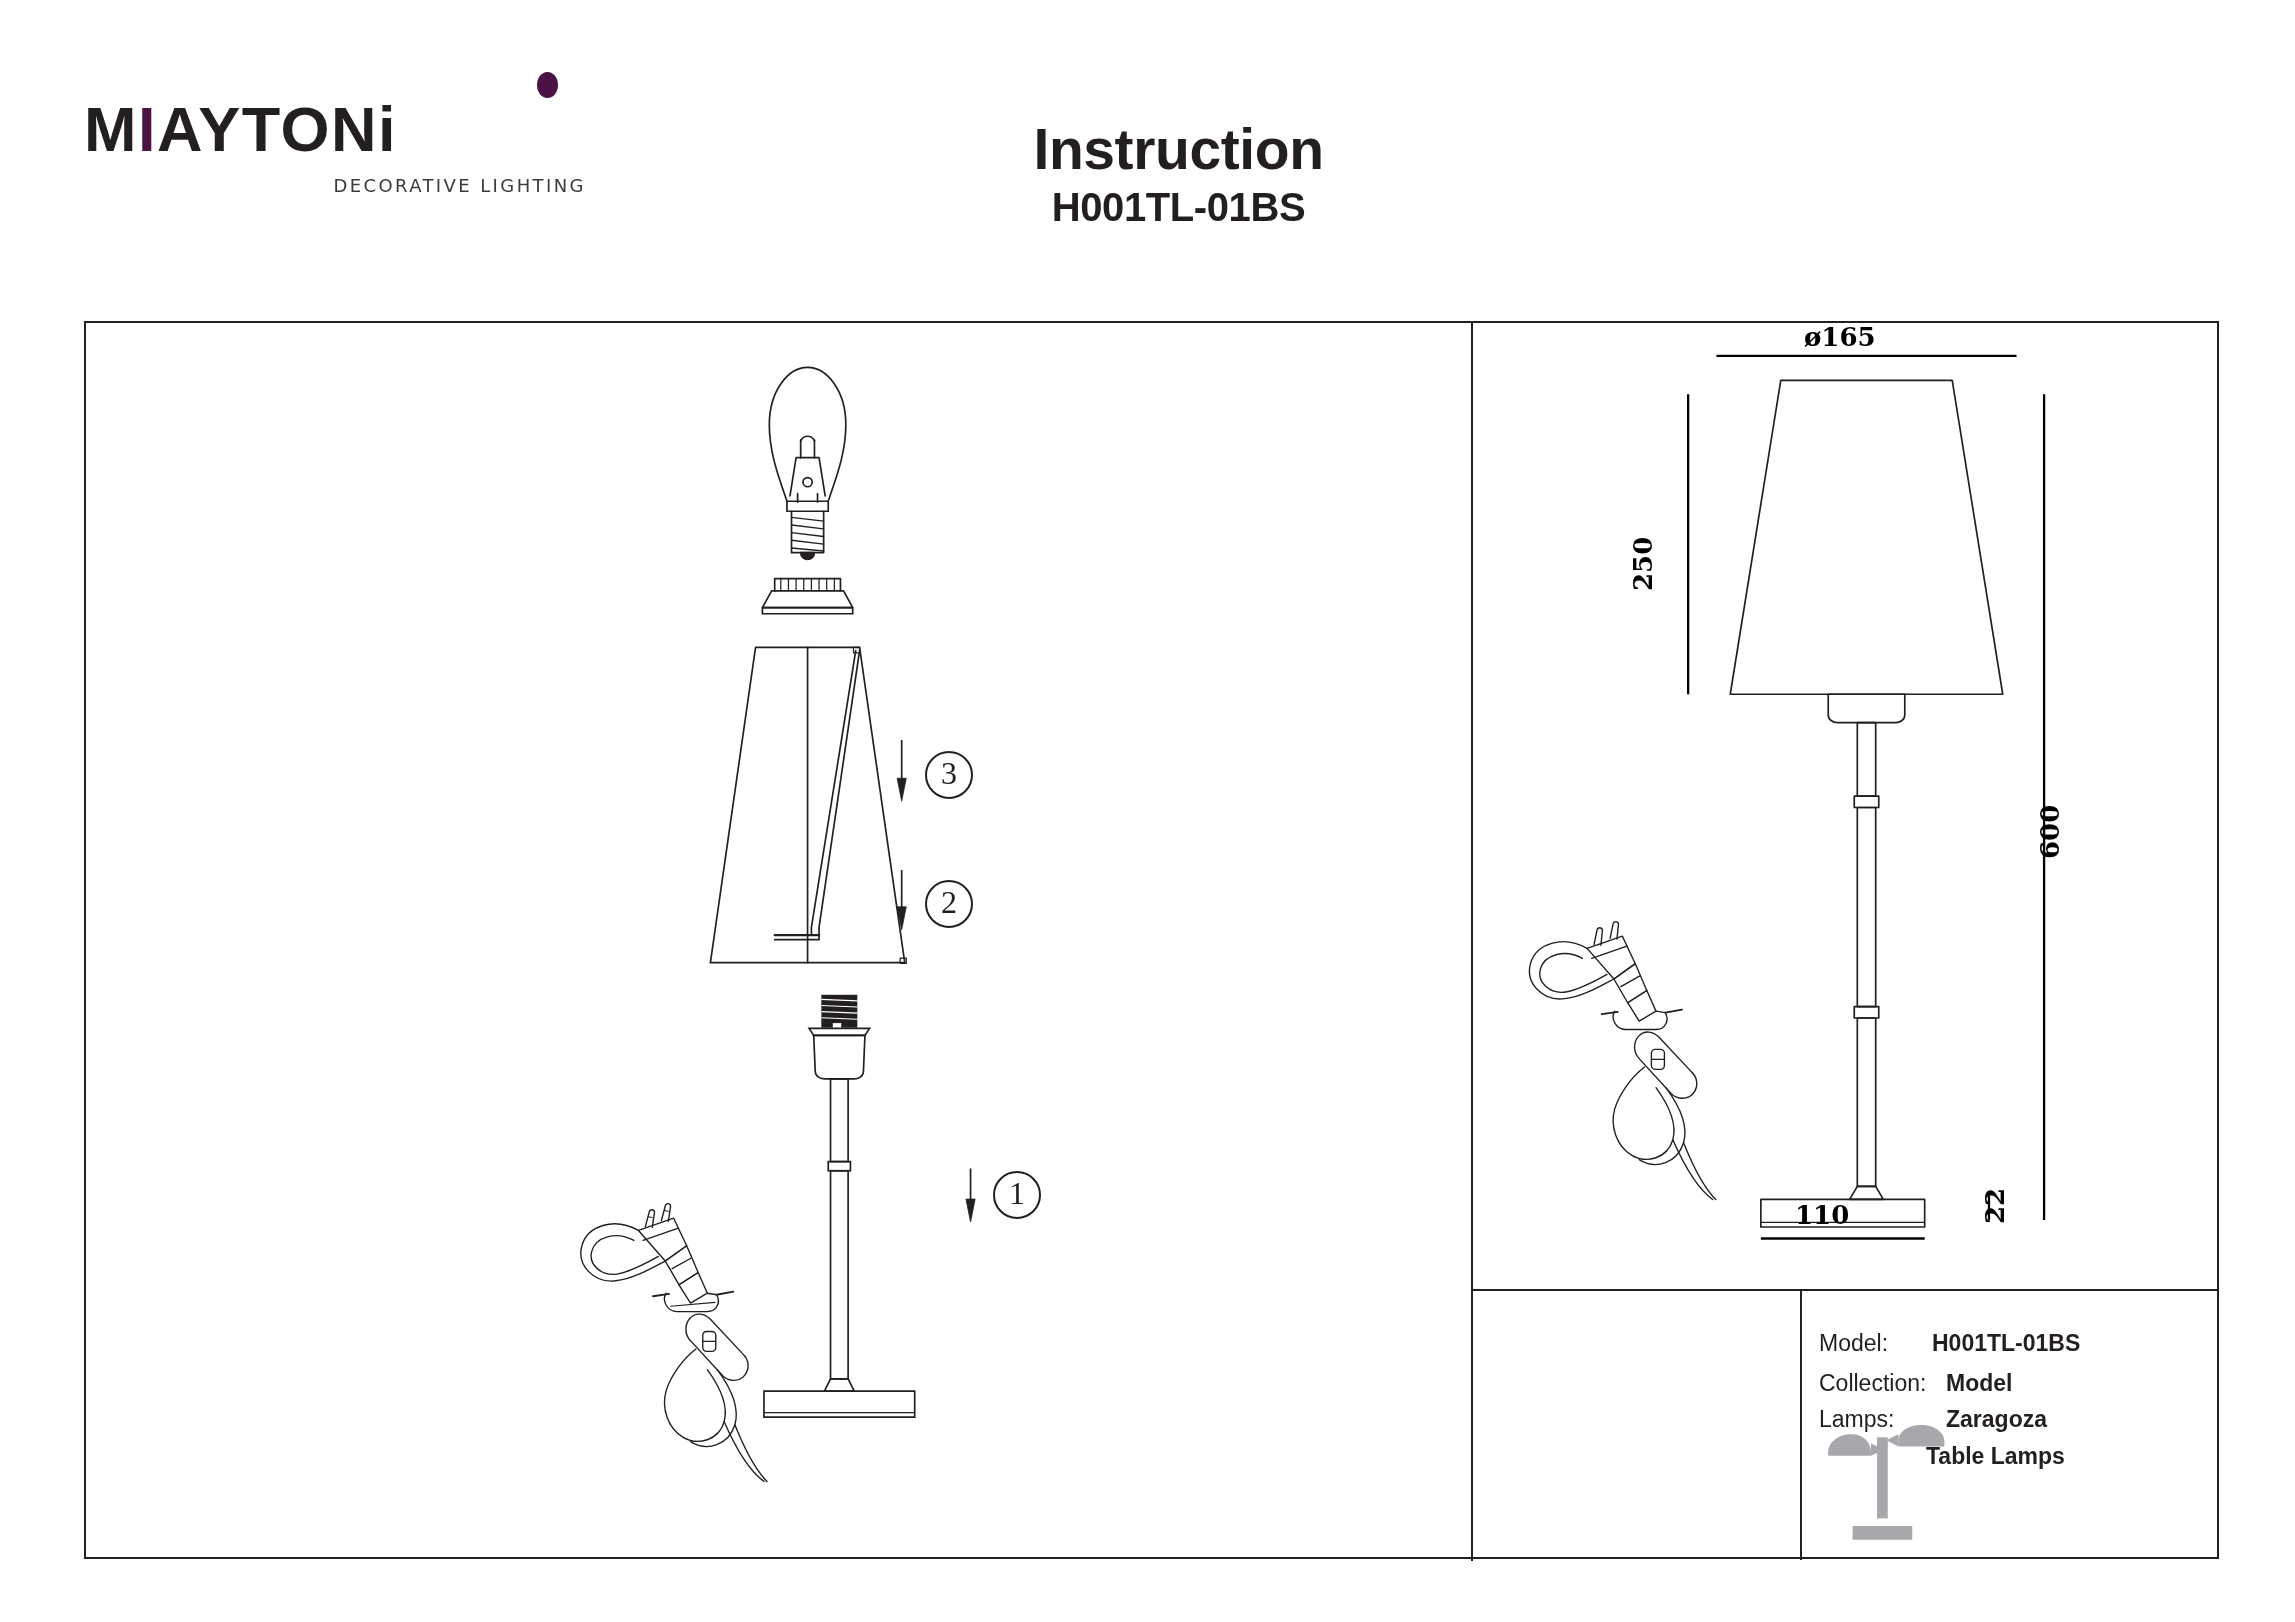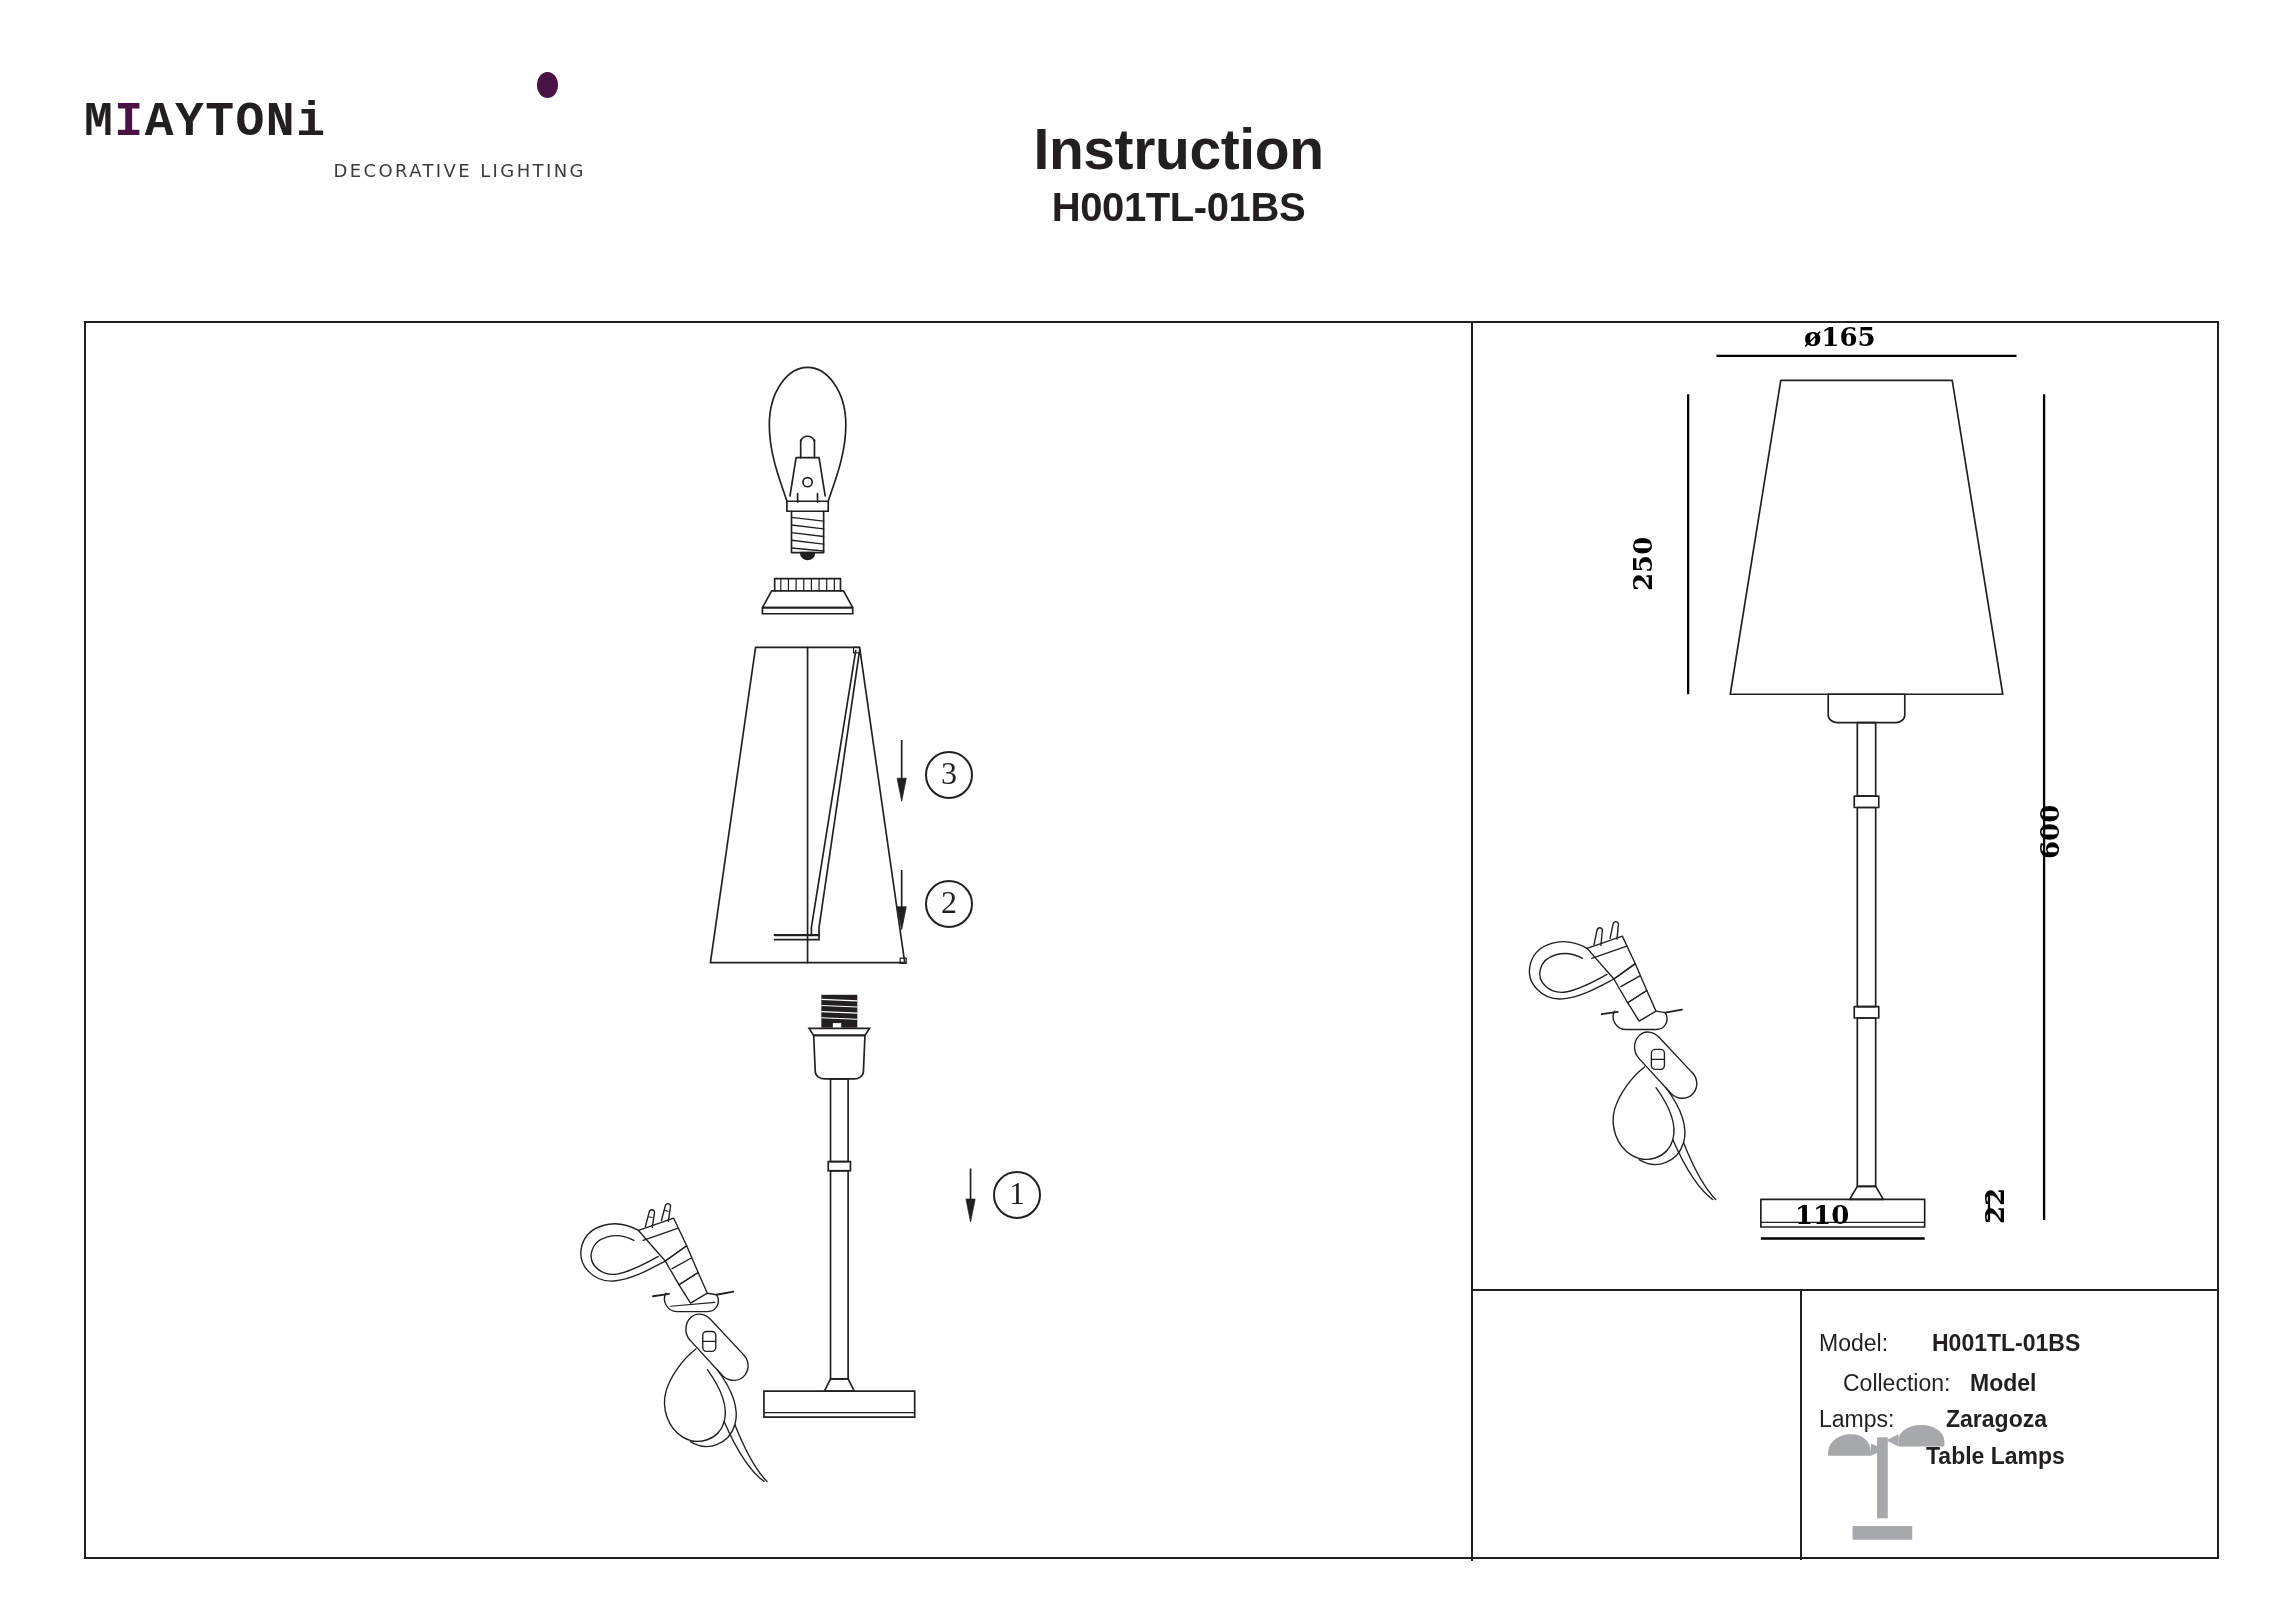--- a/index.html
+++ b/index.html
@@ -30,8 +30,8 @@
     width: 505px;
   }
   #logo-wordmark {
-    font-family: Liberation Mono, monospace;
-    font-size: 48px;
+    font-family: Liberation Sans, sans-serif;
+    font-size: 63px;
     font-weight: 700;
     letter-spacing: 1.5px;
     line-height: 1;

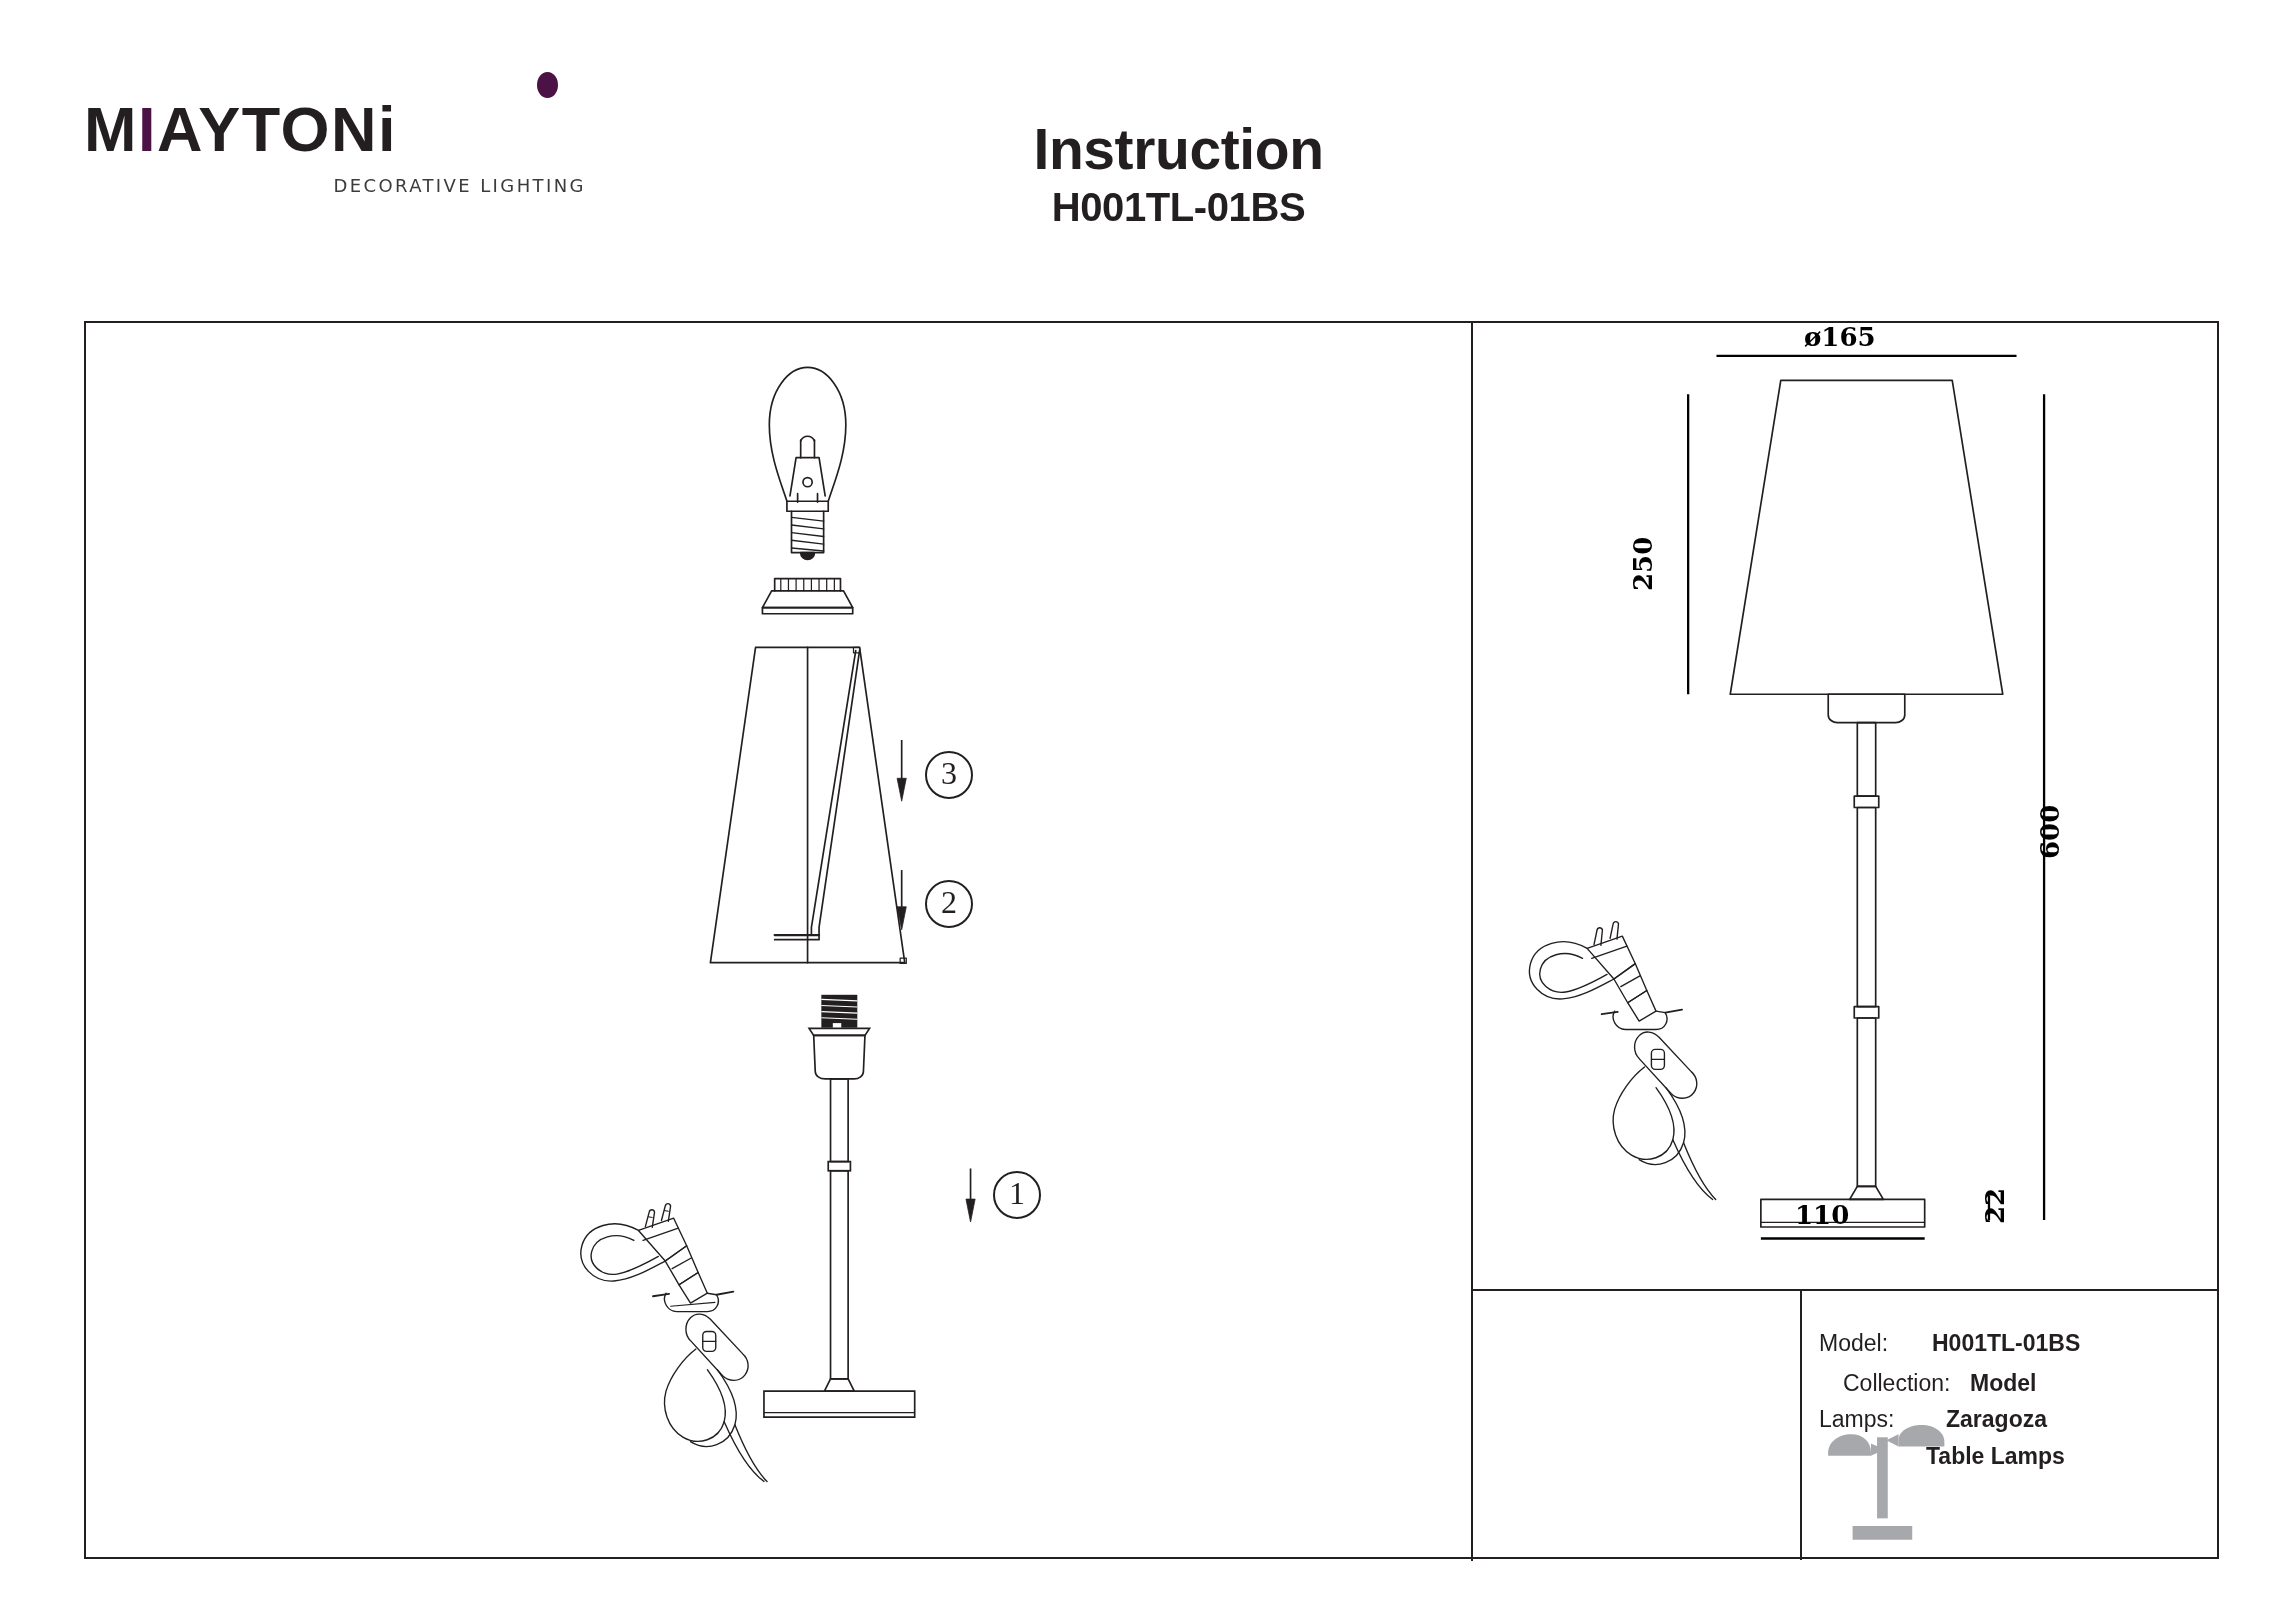--- a/index.html
+++ b/index.html
@@ -490,7 +490,7 @@
         <span class="info-key">Model:</span>
         <span class="info-val" style="left:113px;">H001TL-01BS</span>
       </div>
-      <div class="info-row" style="top:80px;margin-left:24px;">
+      <div class="info-row" style="top:80px;">
         <span class="info-key">Collection:</span>
         <span class="info-val" style="left:127px;">Model</span>
       </div>

